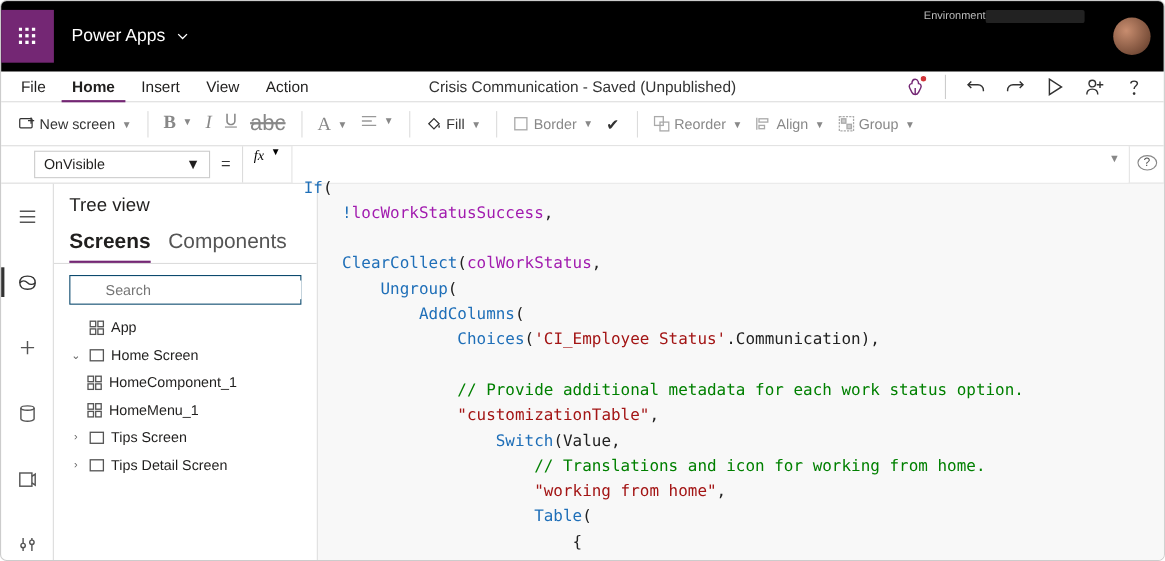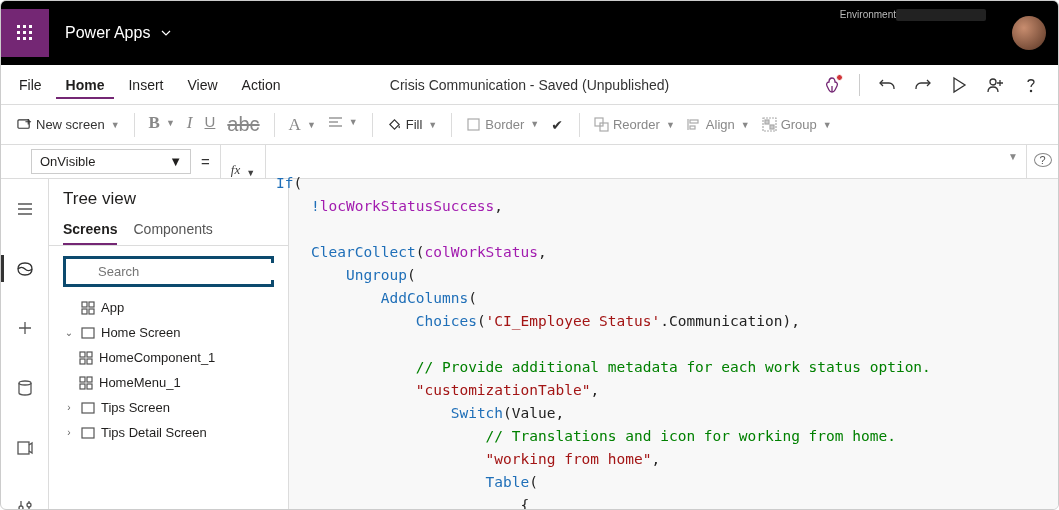--- a/index.html
+++ b/index.html
@@ -18,7 +18,7 @@
   .topbar .avatar { width: 34px; height: 34px; border-radius: 50%; background: radial-gradient(circle at 35% 35%, #c88d6f, #7a4f3a 70%, #4b3126); margin: 0 12px; cursor: pointer; }
 
   
-  .menurow { display: flex; align-items: center; height: 40px; border-bottom: 1px solid #dcdcdc; padding: 0 8px; gap: 4px; }
+  .menurow { display: flex; align-items: center; height: 28px; border-bottom: 1px solid #dcdcdc; padding: 0 8px; gap: 4px; }
   .menurow .menuitem { padding: 6px 10px; cursor: pointer; font-size: 14px; }
   .menurow .menuitem.active { font-weight: 600; border-bottom: 2px solid #742774; padding-bottom: 4px; }
   .menurow .doc-title { position: absolute; left: 50%; transform: translateX(-50%); font-size: 14px; color: #333; }

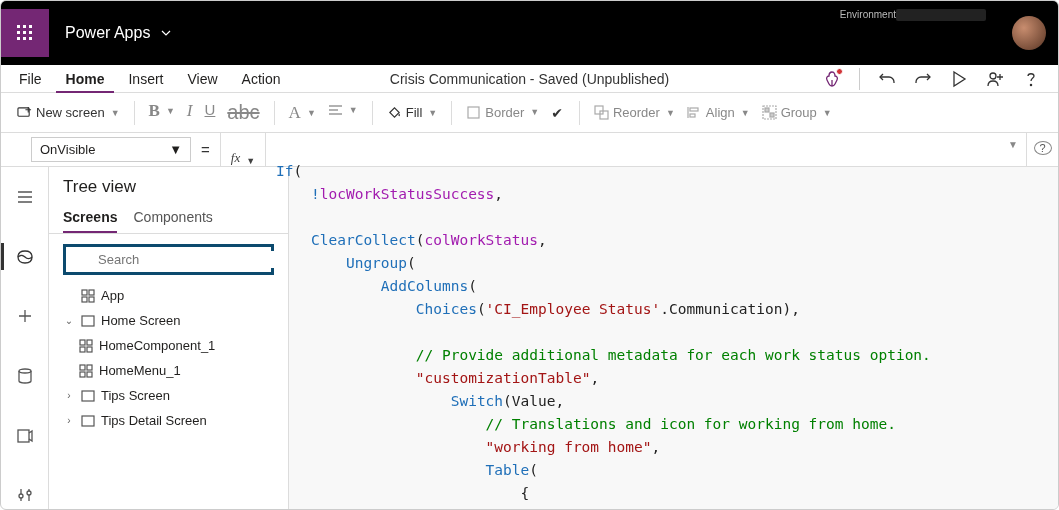--- a/index.html
+++ b/index.html
@@ -45,7 +45,7 @@
   .formula-row { display: flex; align-items: stretch; height: 34px; border-bottom: 1px solid #dcdcdc; }
   .prop-select { display: flex; align-items: center; justify-content: space-between; width: 160px; border: 1px solid #ccc; margin: 4px 0 4px 30px; padding: 0 8px; font-size: 13px; cursor: pointer; background: #fff; }
   .eq-sign { display: flex; align-items: center; padding: 0 10px; font-size: 15px; color: #333; }
-  .fx-box { display: flex; align-items: flex-end; padding: 0 10px; border-left: 1px solid #dcdcdc; border-right: 1px solid #dcdcdc; font-style: italic; font-family: serif; color: #404040; cursor: pointer; }
+  .fx-box { display: flex; align-items: flex-start; padding: 0 10px; border-left: 1px solid #dcdcdc; border-right: 1px solid #dcdcdc; font-style: italic; font-family: serif; color: #000000; cursor: pointer; }
   .fx-box .chev { font-size: 9px; margin-left: 6px; font-style: normal; }
 
   

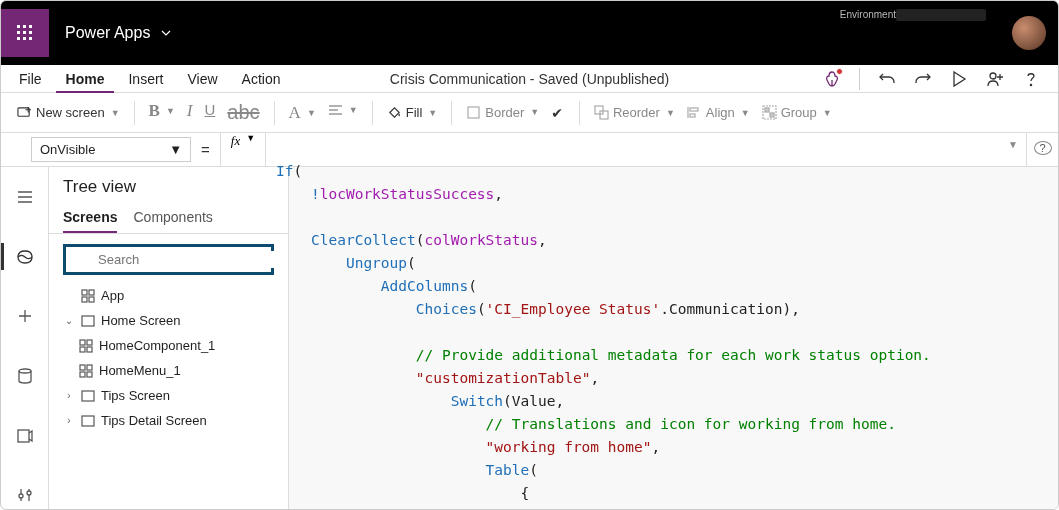--- a/index.html
+++ b/index.html
@@ -58,7 +58,7 @@
   
   .tree-panel { width: 240px; border-right: 1px solid #dcdcdc; display: flex; flex-direction: column; overflow: hidden; }
   .tree-panel .tree-title { font-size: 17px; padding: 10px 14px 4px; }
-  .tree-tabs { display: flex; gap: 16px; padding: 2px 14px 0; border-bottom: 1px solid #dcdcdc; font-size: 14px; }
+  .tree-tabs { display: flex; gap: 16px; padding: 2px 14px 0; border-bottom: 1px solid #dcdcdc; font-size: 19px; }
   .tree-tabs .ttab { padding: 6px 0; cursor: pointer; color: #555; }
   .tree-tabs .ttab.active { color: #201f1e; border-bottom: 2px solid #742774; font-weight: 600; }
   .tree-search { margin: 10px 14px 6px; border: 3px solid #0c4a6e; display: flex; align-items: flex-start; padding: 4px 24px; gap: 6px; color: #742774; }

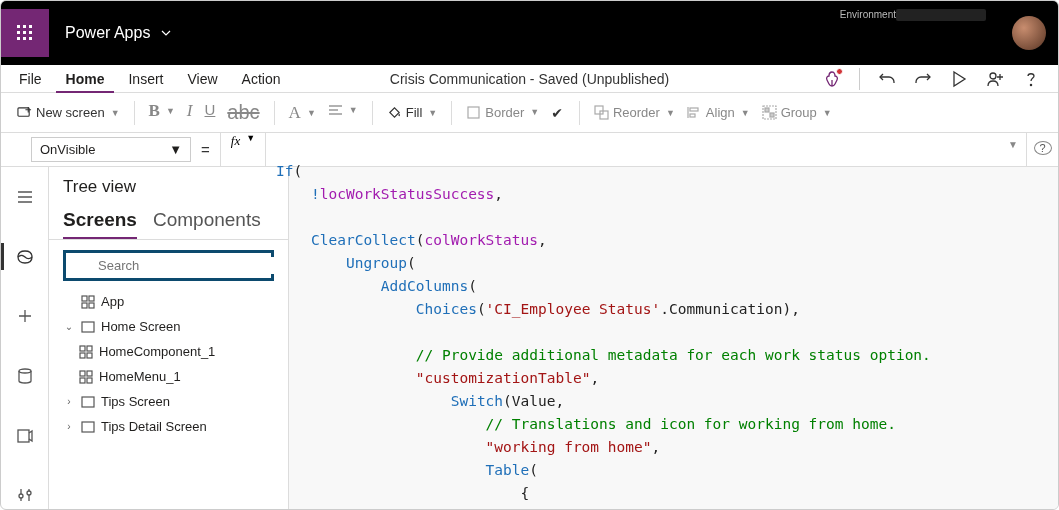--- a/index.html
+++ b/index.html
@@ -61,7 +61,7 @@
   .tree-tabs { display: flex; gap: 16px; padding: 2px 14px 0; border-bottom: 1px solid #dcdcdc; font-size: 19px; }
   .tree-tabs .ttab { padding: 6px 0; cursor: pointer; color: #555; }
   .tree-tabs .ttab.active { color: #201f1e; border-bottom: 2px solid #742774; font-weight: 600; }
-  .tree-search { margin: 10px 14px 6px; border: 3px solid #0c4a6e; display: flex; align-items: flex-start; padding: 4px 24px; gap: 6px; color: #742774; }
+  .tree-search { margin: 10px 14px 6px; border: 1px solid #0c4a6e; display: flex; align-items: flex-start; padding: 4px 24px; gap: 6px; color: #742774; }
   .tree-search input { border: none; outline: none; flex: 1; font-size: 13px; color: #333; }
   .tree-list { flex: 1; overflow-y: auto; padding: 2px 0; font-size: 13px; }
   .tree-row { display: flex; align-items: center; gap: 6px; padding: 5px 10px 5px 14px; cursor: pointer; }

